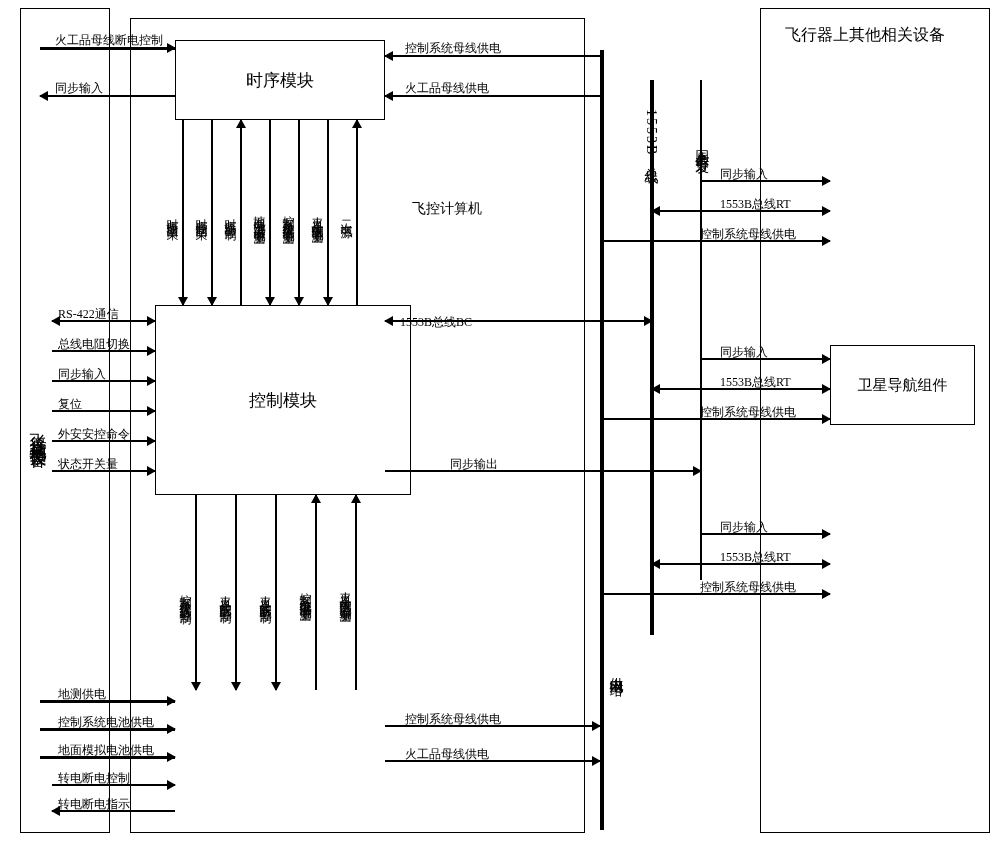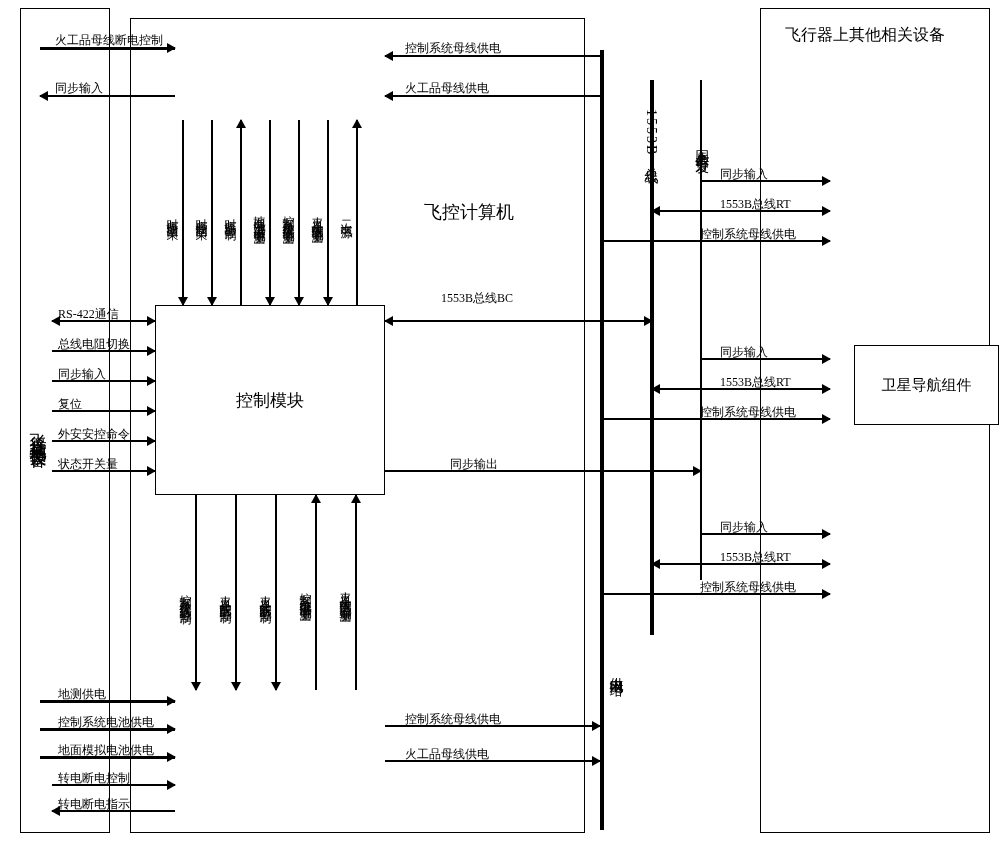--- a/index.html
+++ b/index.html
@@ -72,6 +72,9 @@
   <div class="box" style="left:130px; top:18px; width:455px; height:815px;"></div>
   <div class="htext" style="left:424px; top:200px; font-size:18px; font-weight:500;">飞控计算机</div>
 
+  <div class="box" style="left:175px; top:40px; width:210px; height:80px; font-size:17px;">
+      <span>时序模块</span>
+    </div>
 
   <div class="box" style="left:155px; top:305px; width:230px; height:190px; font-size:17px;">
       <span>控制模块</span>

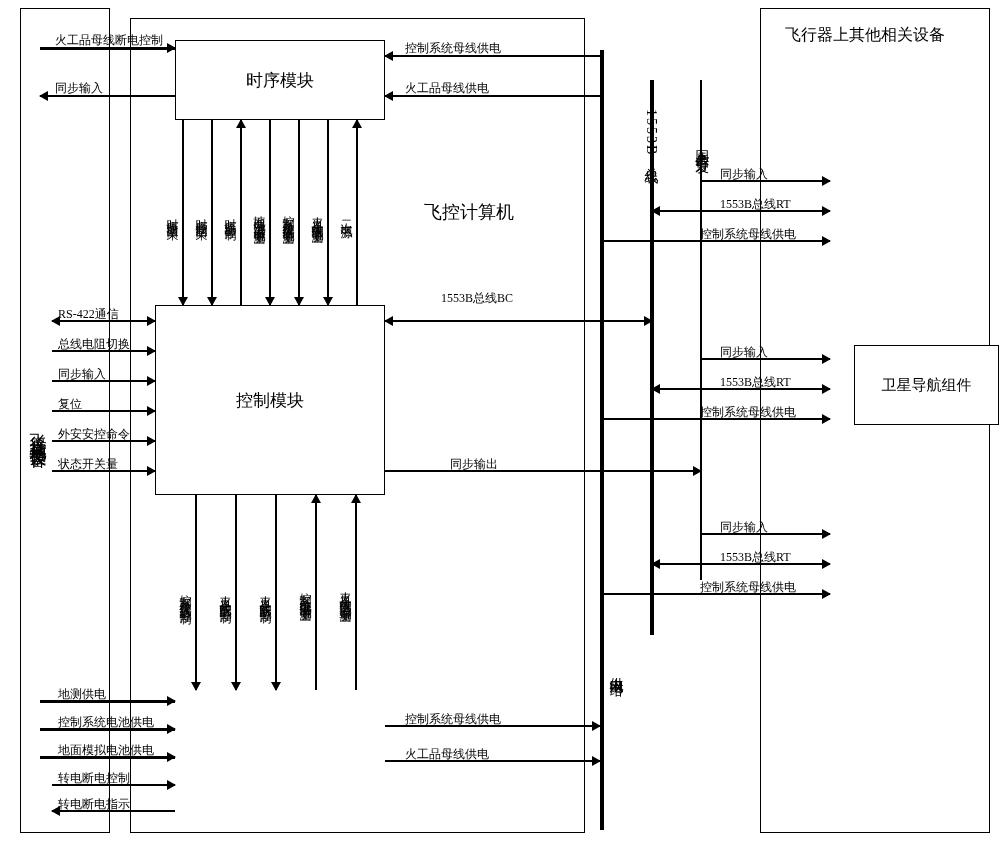--- a/index.html
+++ b/index.html
@@ -70,7 +70,7 @@
   <div class="vtext" style="left:26px; top:300px; width:24px; height:260px; font-size:17px;">飞行器上其他相关设备</div>
 
   <div class="box" style="left:130px; top:18px; width:455px; height:815px;"></div>
-  <div class="htext" style="left:424px; top:200px; font-size:18px; font-weight:500;">飞控计算机</div>
+  <div class="htext" style="left:412px; top:200px; font-size:14px; font-weight:500;">飞控计算机</div>
 
   <div class="box" style="left:175px; top:40px; width:210px; height:80px; font-size:17px;">
       <span>时序模块</span>

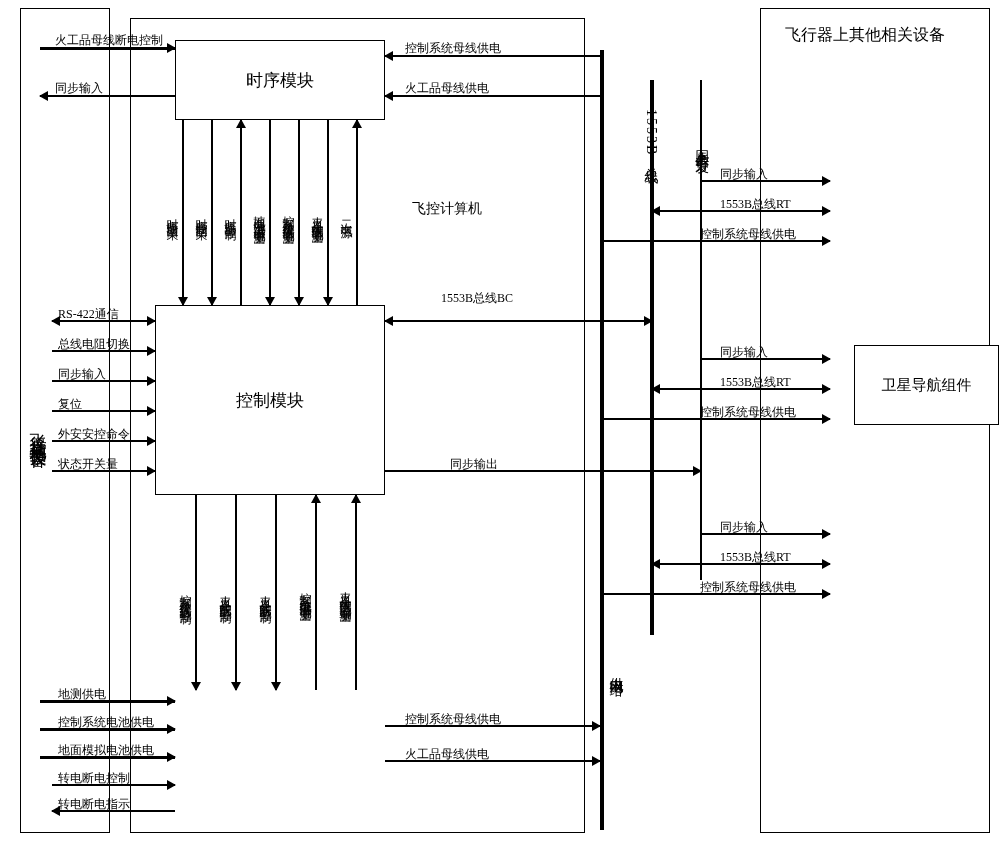--- a/index.html
+++ b/index.html
@@ -142,7 +142,7 @@
   <div class="htext" style="left:58px; top:456px;">状态开关量</div>
 
   <div class="arrow-lr" style="left:385px; top:320px; width:267px;"></div>
-  <div class="htext" style="left:400px; top:290px;margin-left:41px;">1553B总线BC</div>
+  <div class="htext" style="left:400px; top:314px;">1553B总线BC</div>
   <div class="arrow-r" style="left:385px; top:470px; width:316px;"></div>
   <div class="htext" style="left:450px; top:456px;">同步输出</div>
 

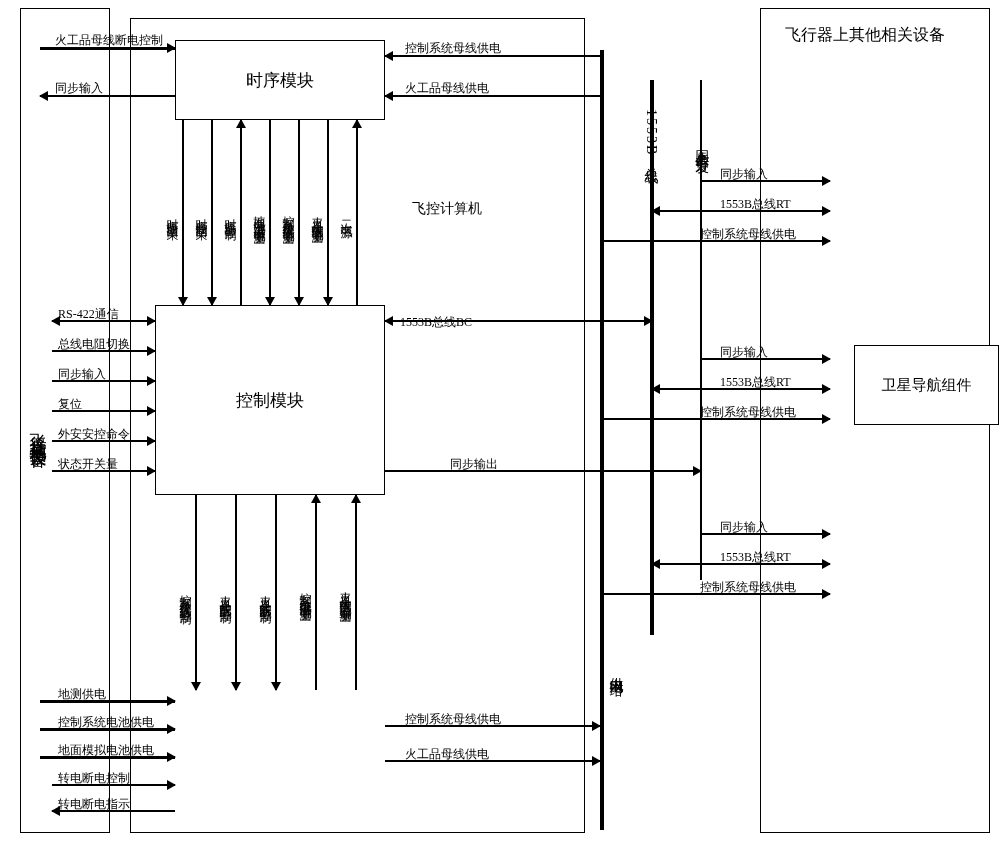--- a/index.html
+++ b/index.html
@@ -84,7 +84,7 @@
   <div class="box" style="left:760px; top:8px; width:230px; height:825px;"></div>
   <div class="htext" style="left:785px; top:25px; font-size:16px;">飞行器上其他相关设备</div>
 
-  <div class="box" style="left:854px; top:345px; width:145px; height:80px; font-size:15px;">
+  <div class="box" style="left:830px; top:345px; width:145px; height:80px; font-size:15px;">
       <span>卫星导航组件</span>
     </div>
 

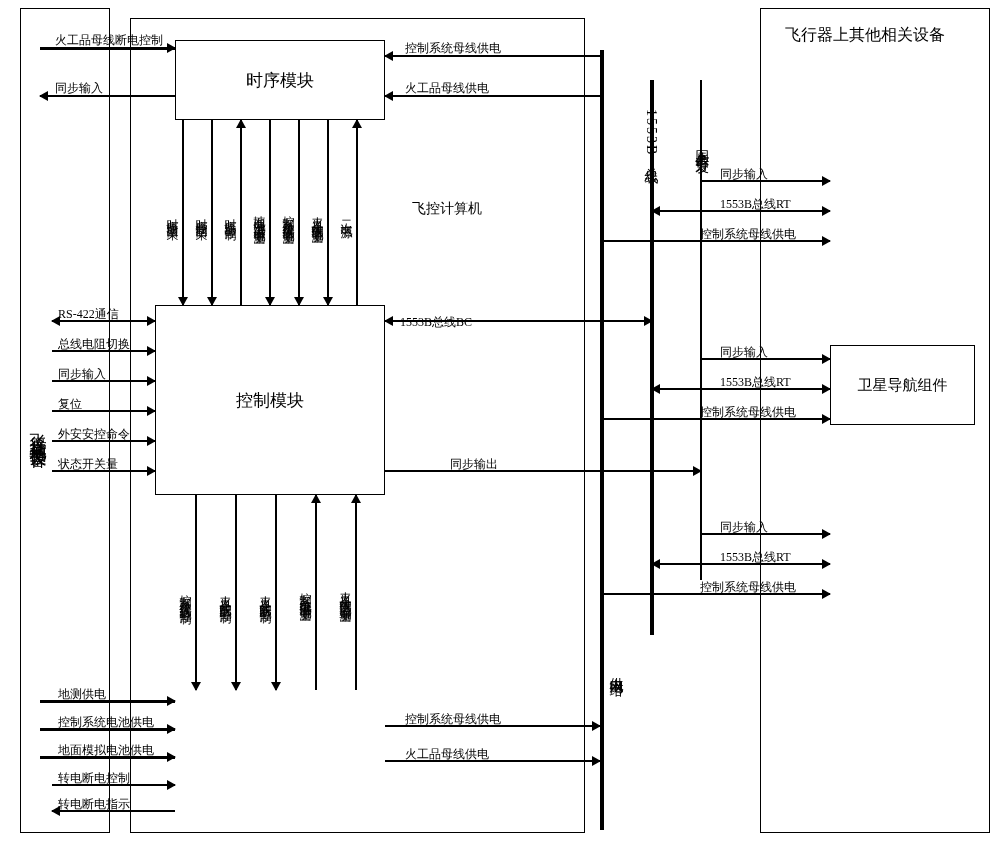--- a/index.html
+++ b/index.html
@@ -76,7 +76,7 @@
       <span>时序模块</span>
     </div>
 
-  <div class="box" style="left:155px; top:305px; width:230px; height:190px; font-size:17px;">
+  <div class="box" style="left:155px; top:305px; width:256px; height:190px; font-size:17px;">
       <span>控制模块</span>
     </div>
 

